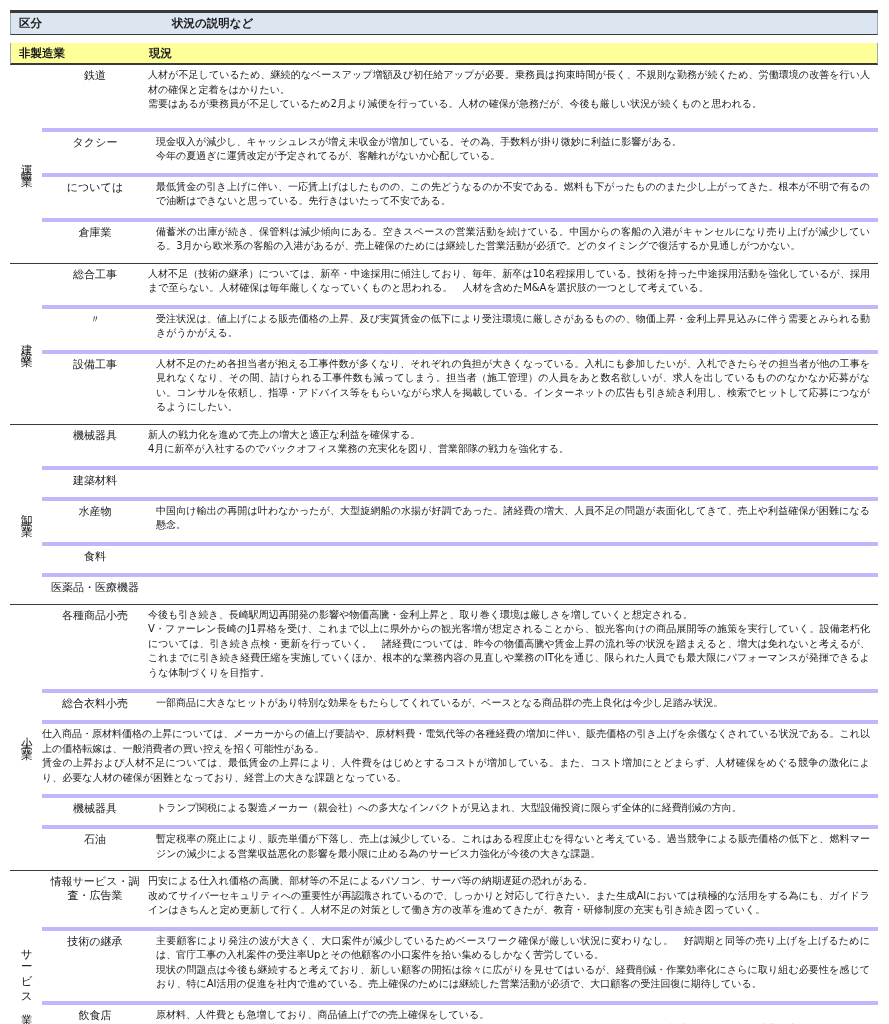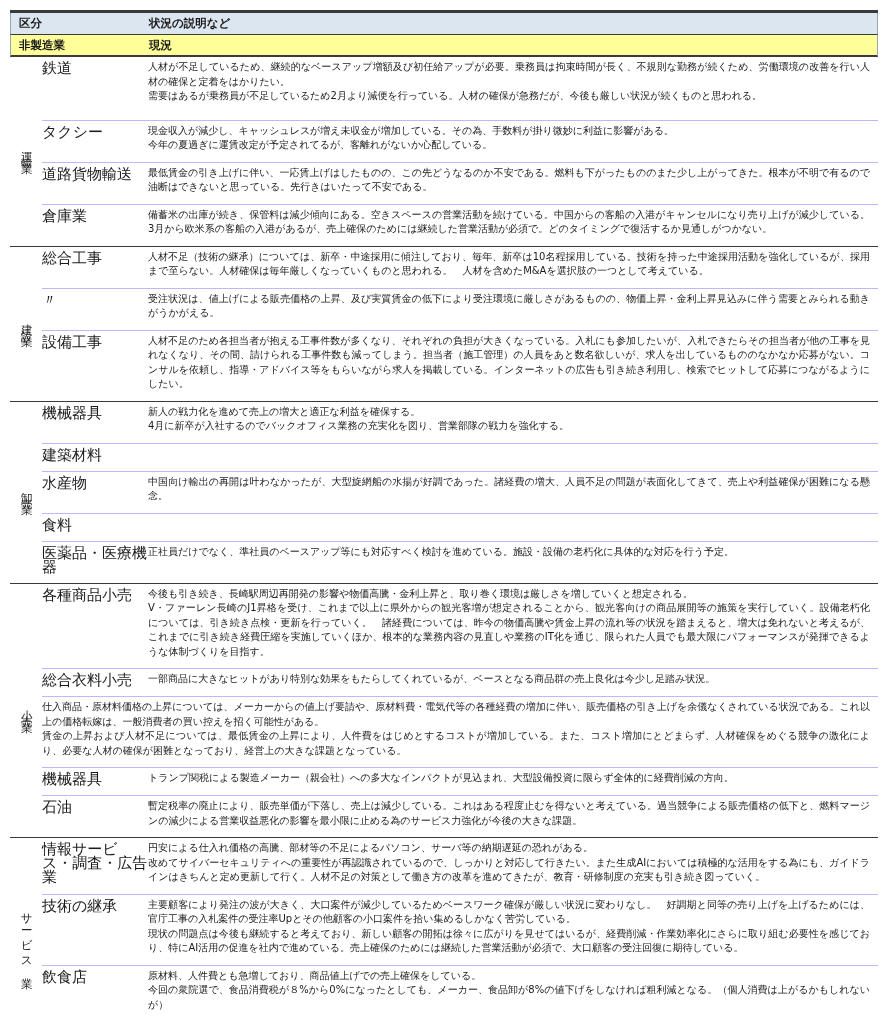--- a/index.html
+++ b/index.html
@@ -19,7 +19,7 @@
     height:21px;font-weight:bold;font-size:11.5px;
     border-left:1px solid #98a6bb;border-right:1px solid #98a6bb;
   }
-  .hrow.cat{background:var(--header-bg);border-bottom:1.5px solid var(--border-dark);}
+  .hrow.cat{background:var(--header-bg);border-bottom:1.5px solid var(--border-dark);gap:23px;}
   .hrow.sub{background:var(--subheader-bg);border-bottom:2px solid var(--border-dark);height:20px;}
   .hrow .left{width:130px;padding-left:8px;flex:none;}
   .hrow .desc{flex:1;}

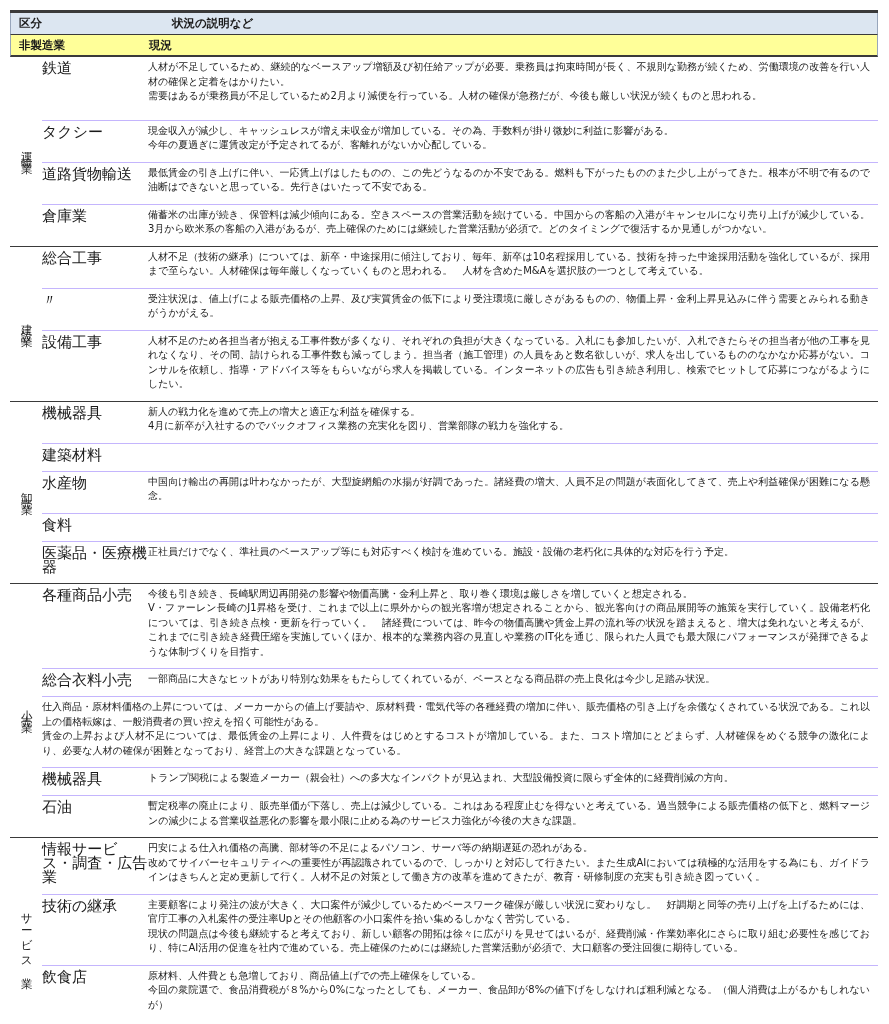--- a/index.html
+++ b/index.html
@@ -20,7 +20,7 @@
     border-left:1px solid #98a6bb;border-right:1px solid #98a6bb;
   }
   .hrow.cat{background:var(--header-bg);border-bottom:1.5px solid var(--border-dark);gap:23px;}
-  .hrow.sub{background:var(--subheader-bg);border-bottom:2px solid var(--border-dark);height:20px;}
+  .hrow.sub{background:var(--subheader-bg);border-bottom:2px solid var(--border-dark);height:20px;margin-top:8px;}
   .hrow .left{width:130px;padding-left:8px;flex:none;}
   .hrow .desc{flex:1;}
   

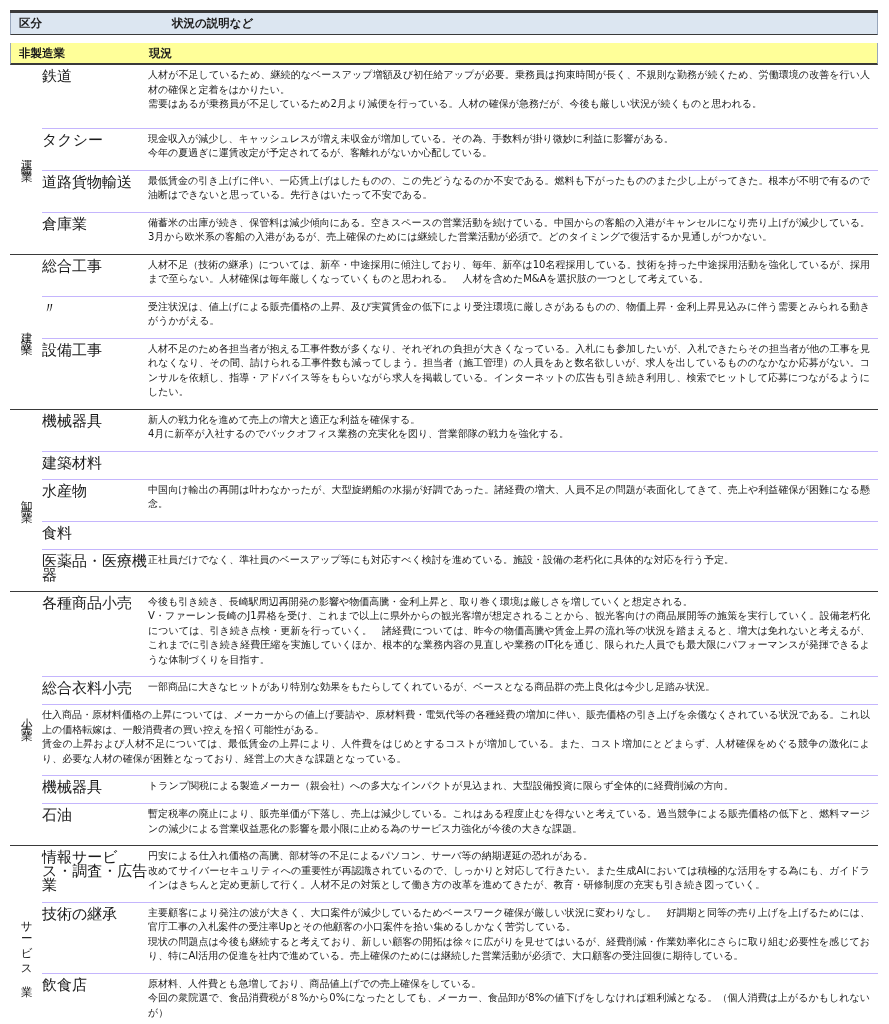--- a/index.html
+++ b/index.html
@@ -37,8 +37,8 @@
   .irow.sp{padding-bottom:16px;}
   .irow.last{padding-bottom:30px;}
   .ilabel{
-    width:106px;flex:none;text-align:left;
-    font-size:15px;line-height:14px;padding-top:1px;
+    width:106px;flex:none;text-align:center;
+    font-size:11px;line-height:14px;padding-top:1px;
   }
   .itext{
     flex:1;min-width:0;padding-right:8px;

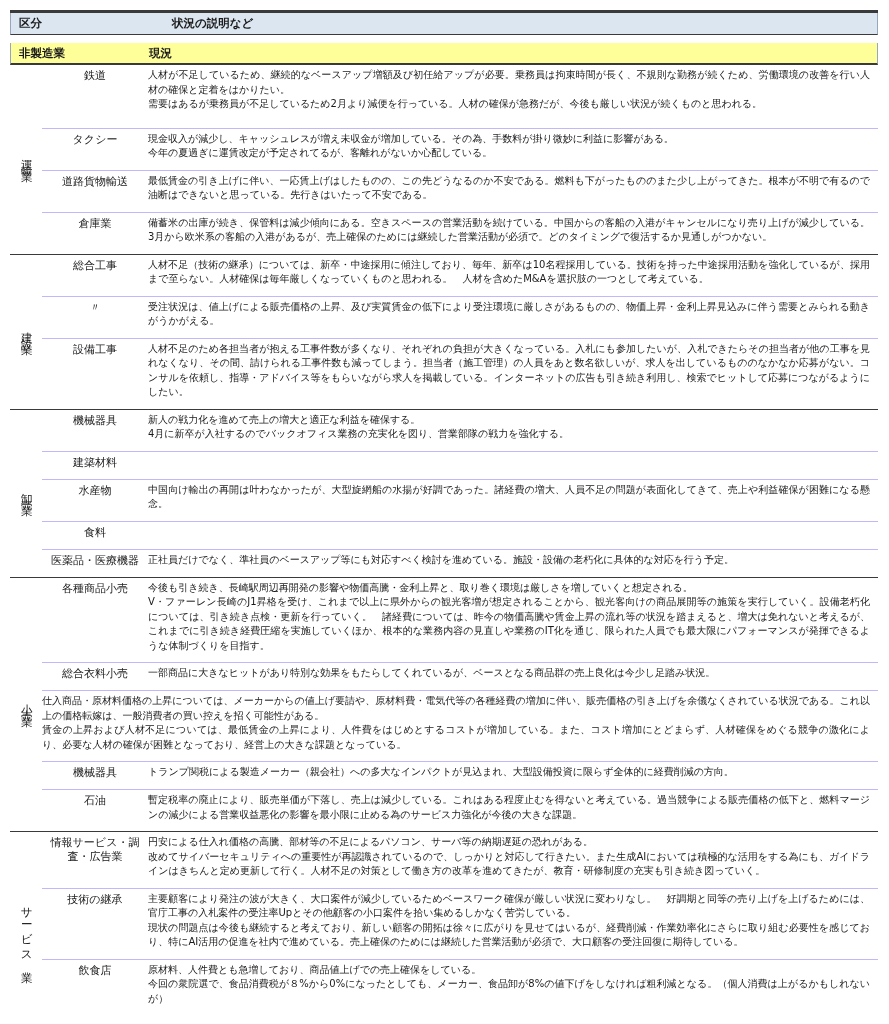--- a/index.html
+++ b/index.html
@@ -33,7 +33,7 @@
   }
   .grows{flex:1;min-width:0;}
   .irow{display:flex;padding:3px 0 9px 0;}
-  .irow + .irow{border-top:1px solid #c4b5fd;}
+  .irow + .irow{border-top:4px solid #c4b5fd;gap:8px;}
   .irow.sp{padding-bottom:16px;}
   .irow.last{padding-bottom:30px;}
   .ilabel{

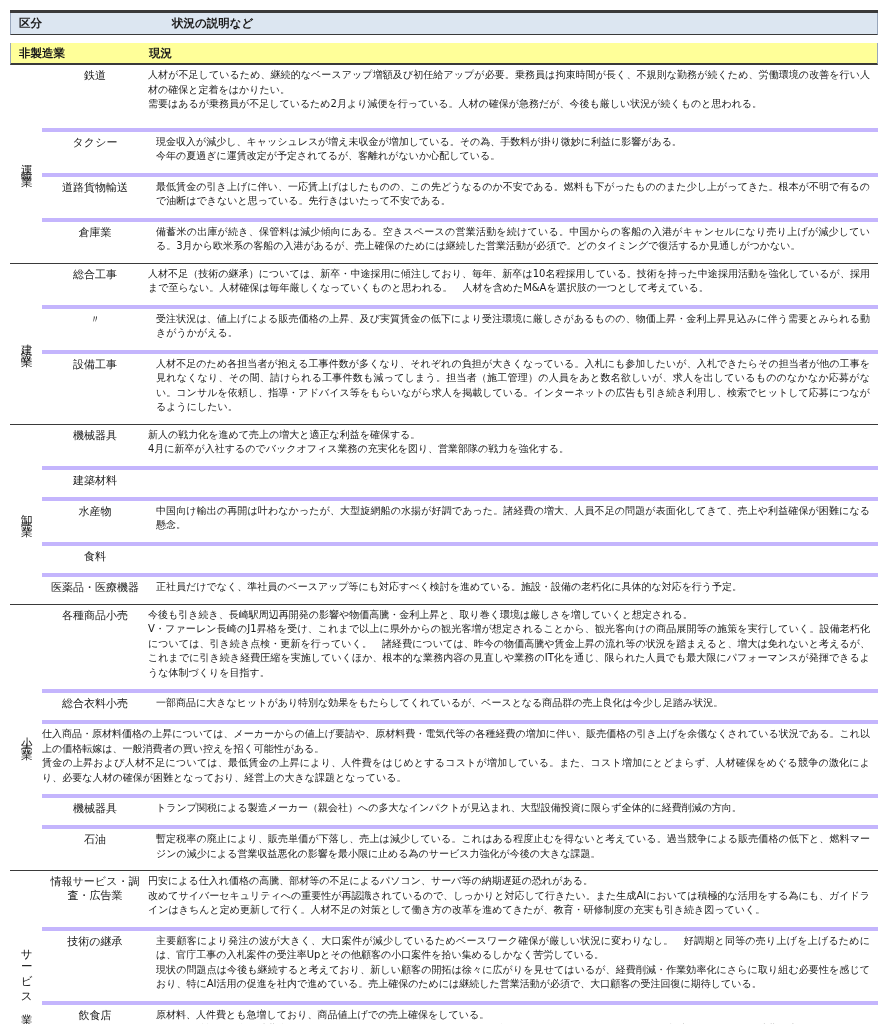--- a/index.html
+++ b/index.html
@@ -77,7 +77,7 @@
 今年の夏過ぎに運賃改定が予定されてるが、客離れがないか心配している。</div>
       </div>
       <div class="irow">
-        <div class="ilabel">道路貨物輸送</div>
+        <div class="ilabel">については</div>
         <div class="itext">最低賃金の引き上げに伴い、一応賃上げはしたものの、この先どうなるのか不安である。燃料も下がったもののまた少し上がってきた。根本が不明で有るので油断はできないと思っている。先行きはいたって不安である。</div>
       </div>
       <div class="irow">

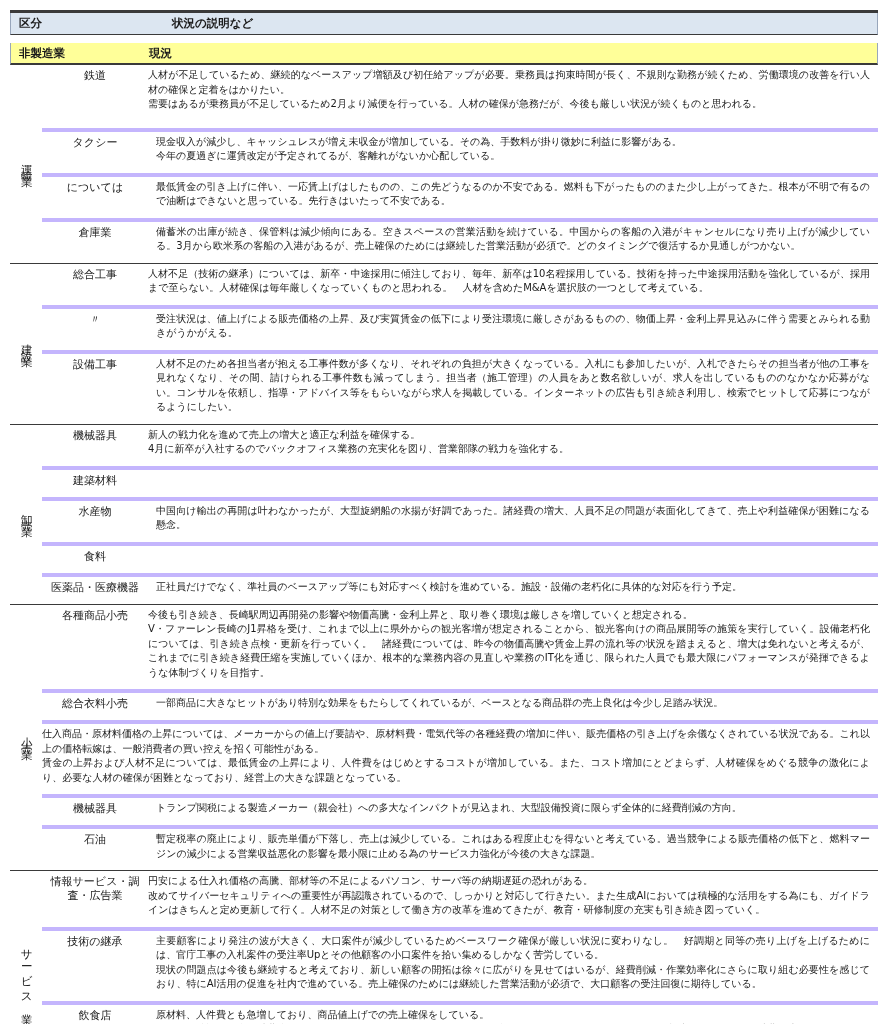--- a/index.html
+++ b/index.html
@@ -129,7 +129,6 @@
       </div>
       <div class="irow">
         <div class="ilabel">医薬品・医療機器</div>
-        <div class="itext">正社員だけでなく、準社員のベースアップ等にも対応すべく検討を進めている。施設・設備の老朽化に具体的な対応を行う予定。</div>
       </div>
     </div>
   </div>

